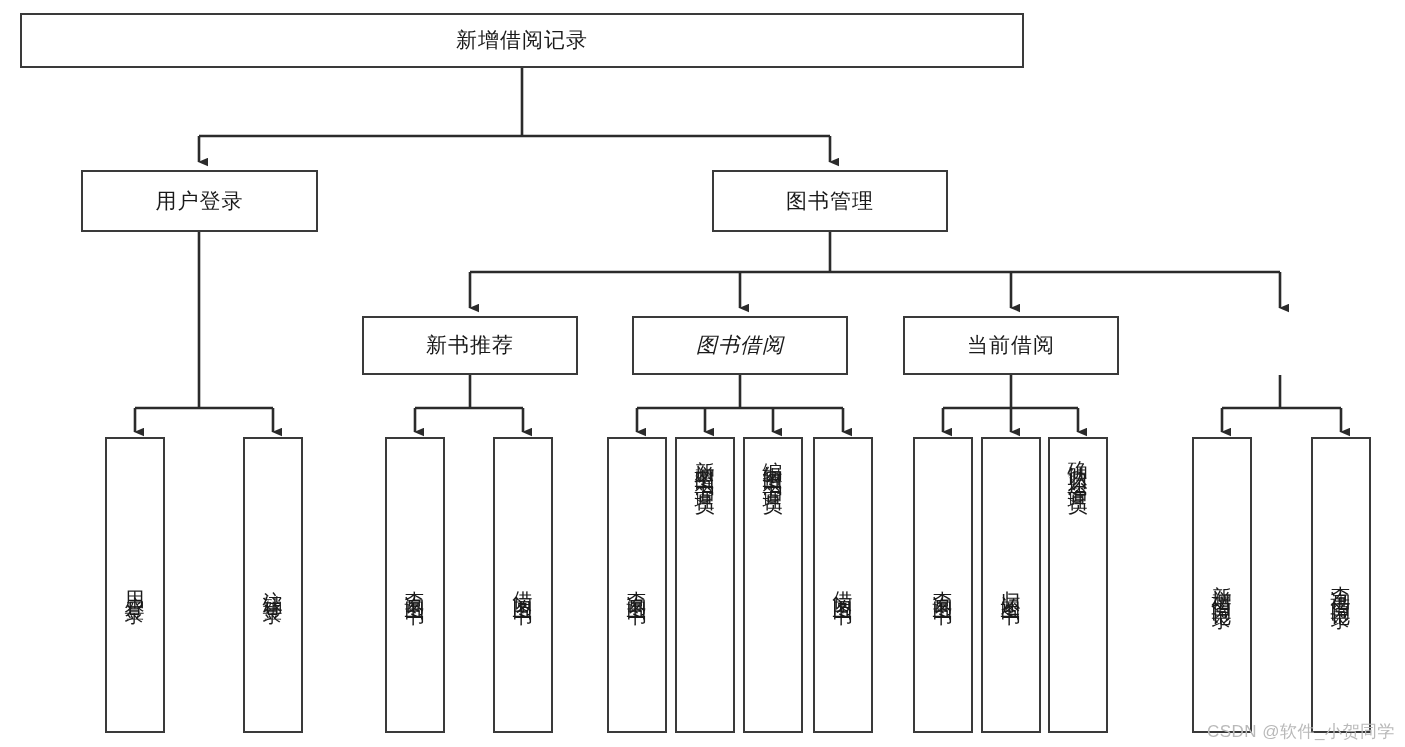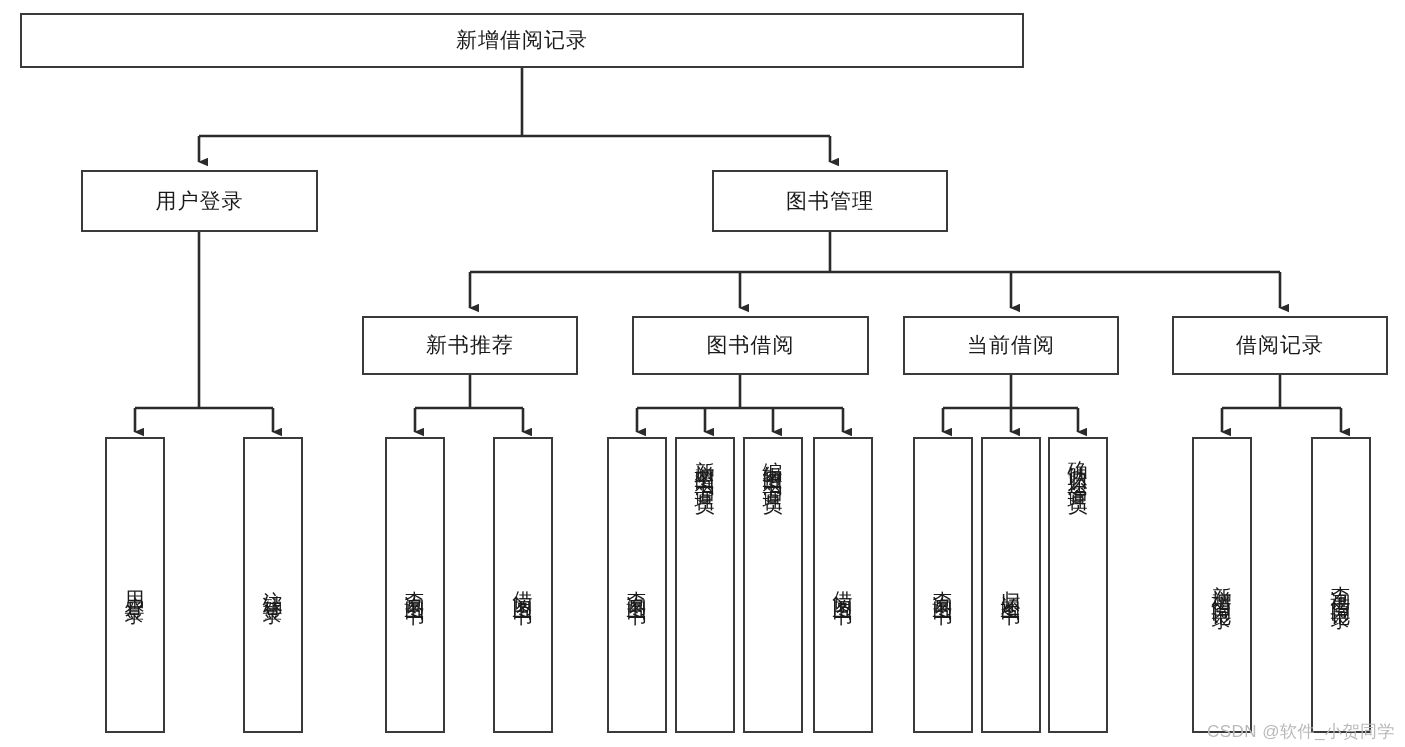--- a/index.html
+++ b/index.html
@@ -139,7 +139,7 @@
   <div class="node" style="left:362px; top:316px; width:216px; height:59px;">
     <span class="node-label">新书推荐</span>
   </div>
-  <div class="node" style="left:632px; top:316px; width:237px; height:59px;">
+  <div class="node" style="left:632px; top:316px; width:216px; height:59px;font-style:italic;">
     <span class="node-label">图书借阅</span>
   </div>
   <div class="node" style="left:903px; top:316px; width:216px; height:59px;">

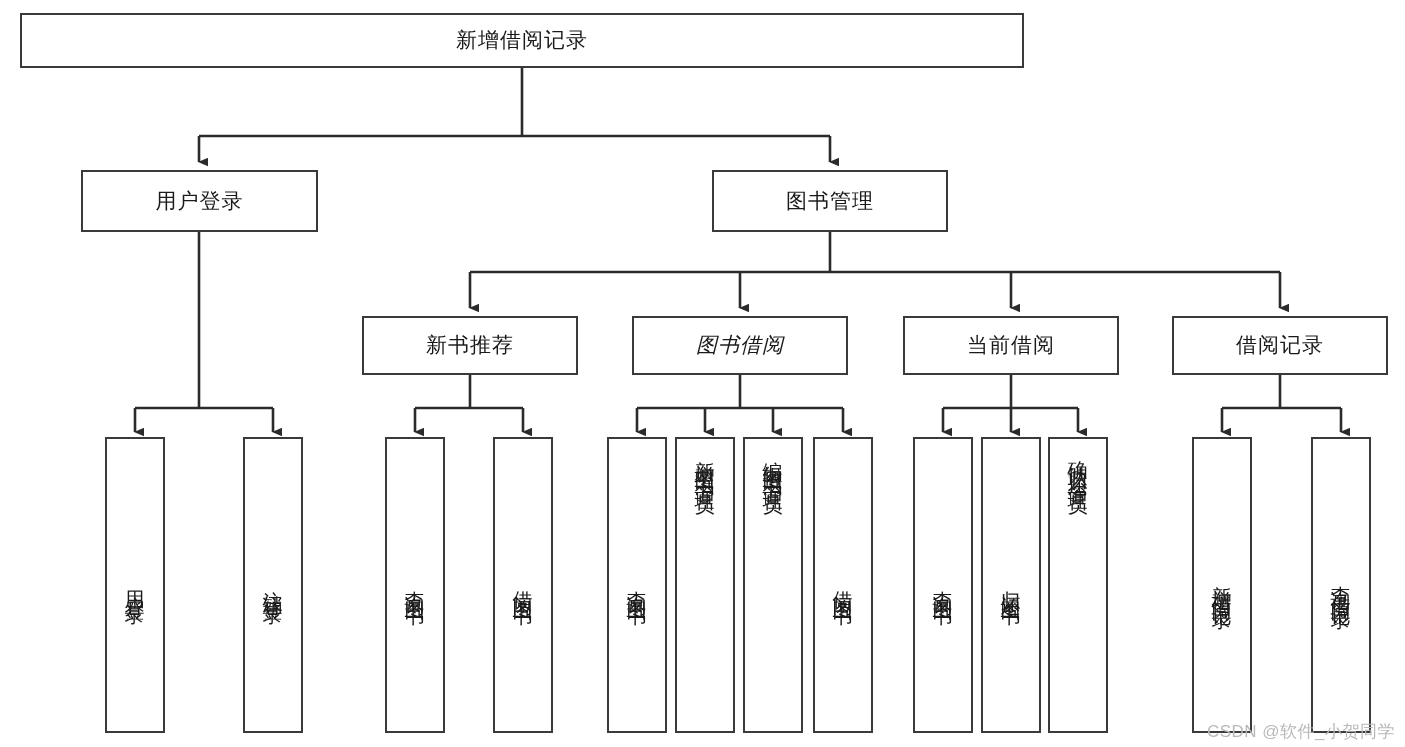--- a/index.html
+++ b/index.html
@@ -145,9 +145,6 @@
   <div class="node" style="left:903px; top:316px; width:216px; height:59px;">
     <span class="node-label">当前借阅</span>
   </div>
-  <div class="node" style="left:1172px; top:316px; width:216px; height:59px;">
-    <span class="node-label">借阅记录</span>
-  </div>
 
   <div class="node leaf" style="left:105px; top:437px; width:60px; height:296px;">
     <span class="node-label">用户登录</span>

